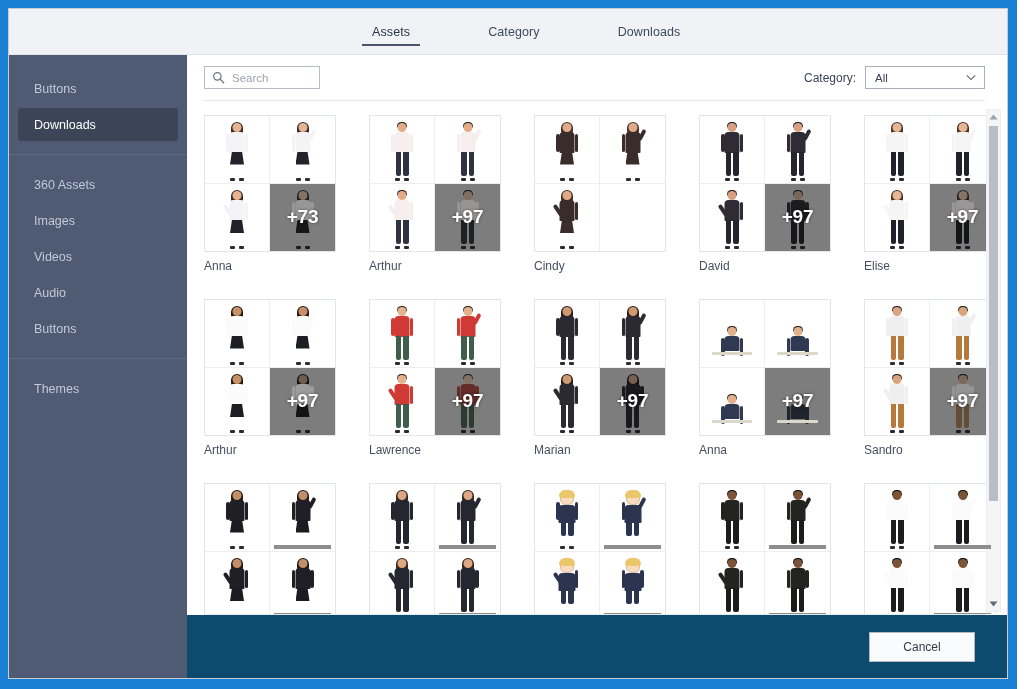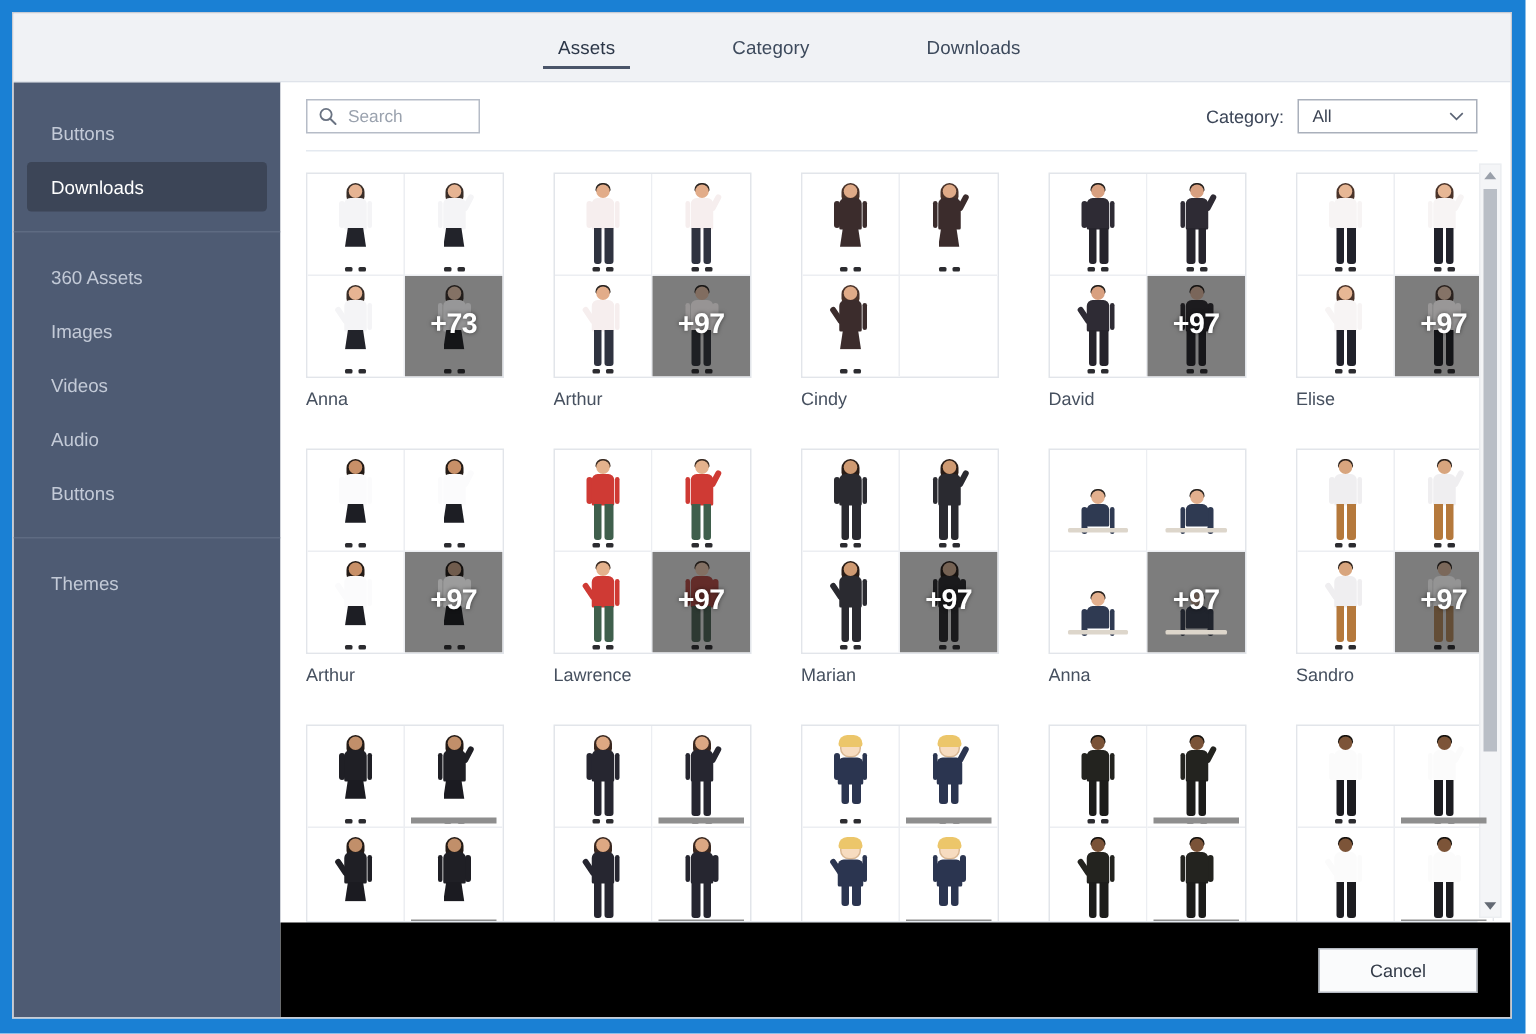--- a/index.html
+++ b/index.html
@@ -391,8 +391,8 @@
     height: 63px;
     flex: 0 0 63px;
     display: flex; align-items: center; justify-content: flex-end;
-    padding-right: 22px;
-    background: #000000;
+    padding-right: 32px;
+    background: #0c4a6e;
   }
   .btn-cancel {
     width: 106px; height: 30px;

